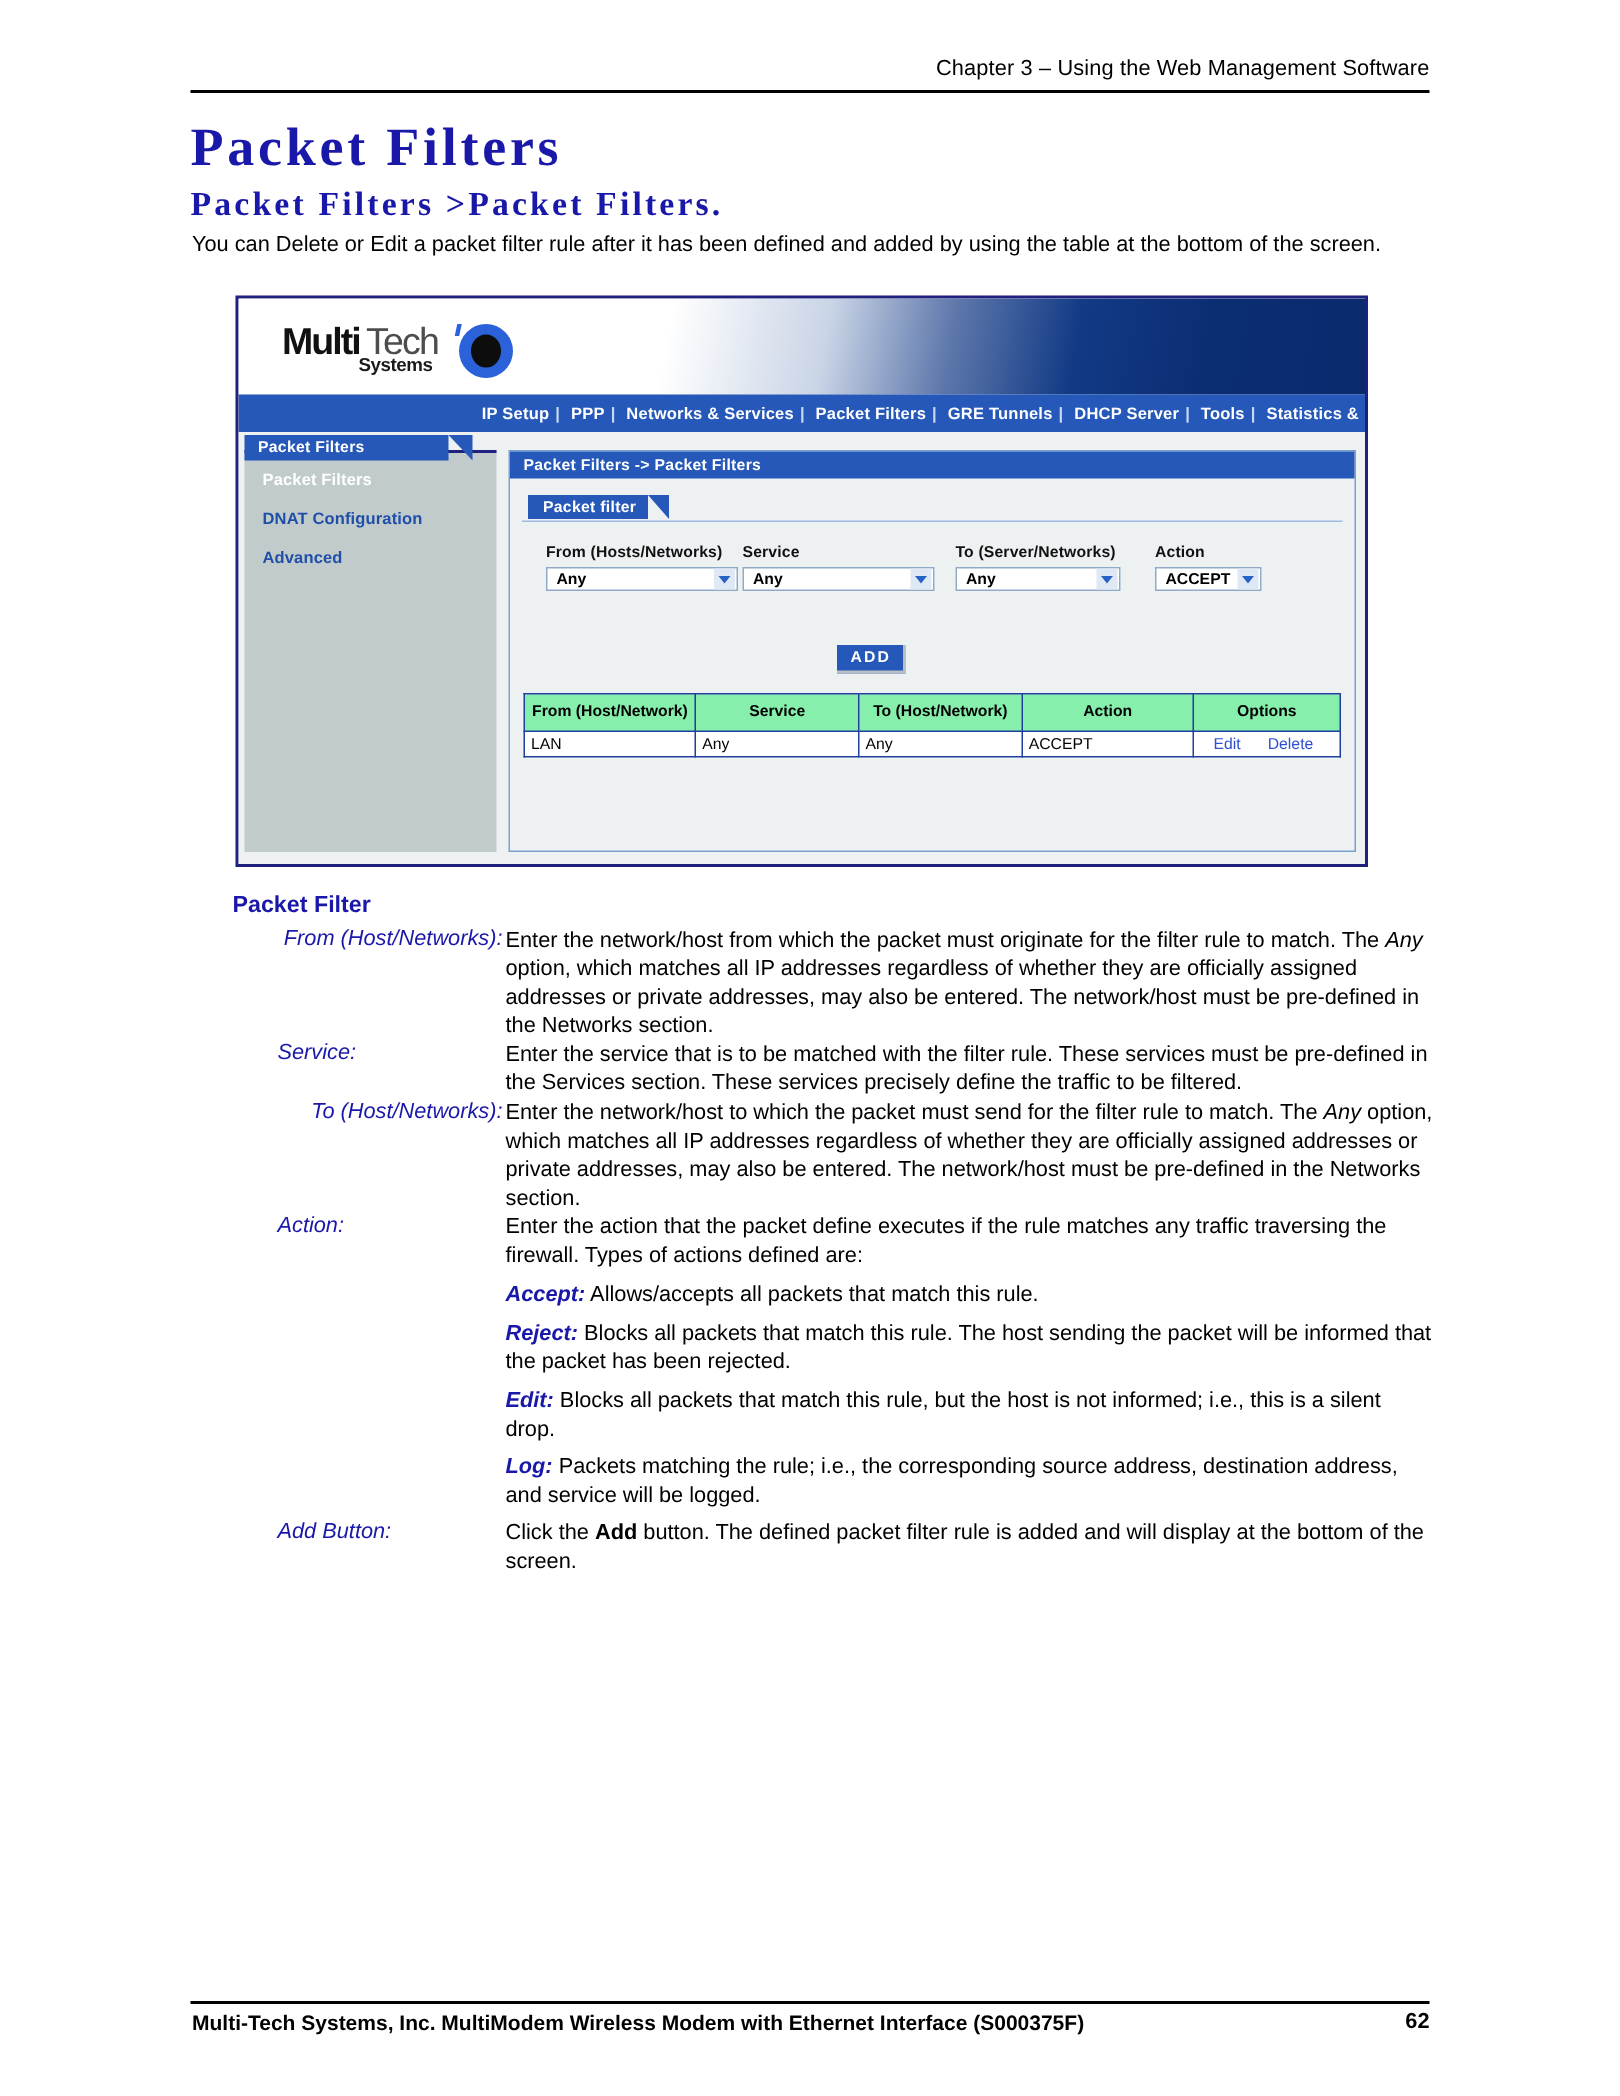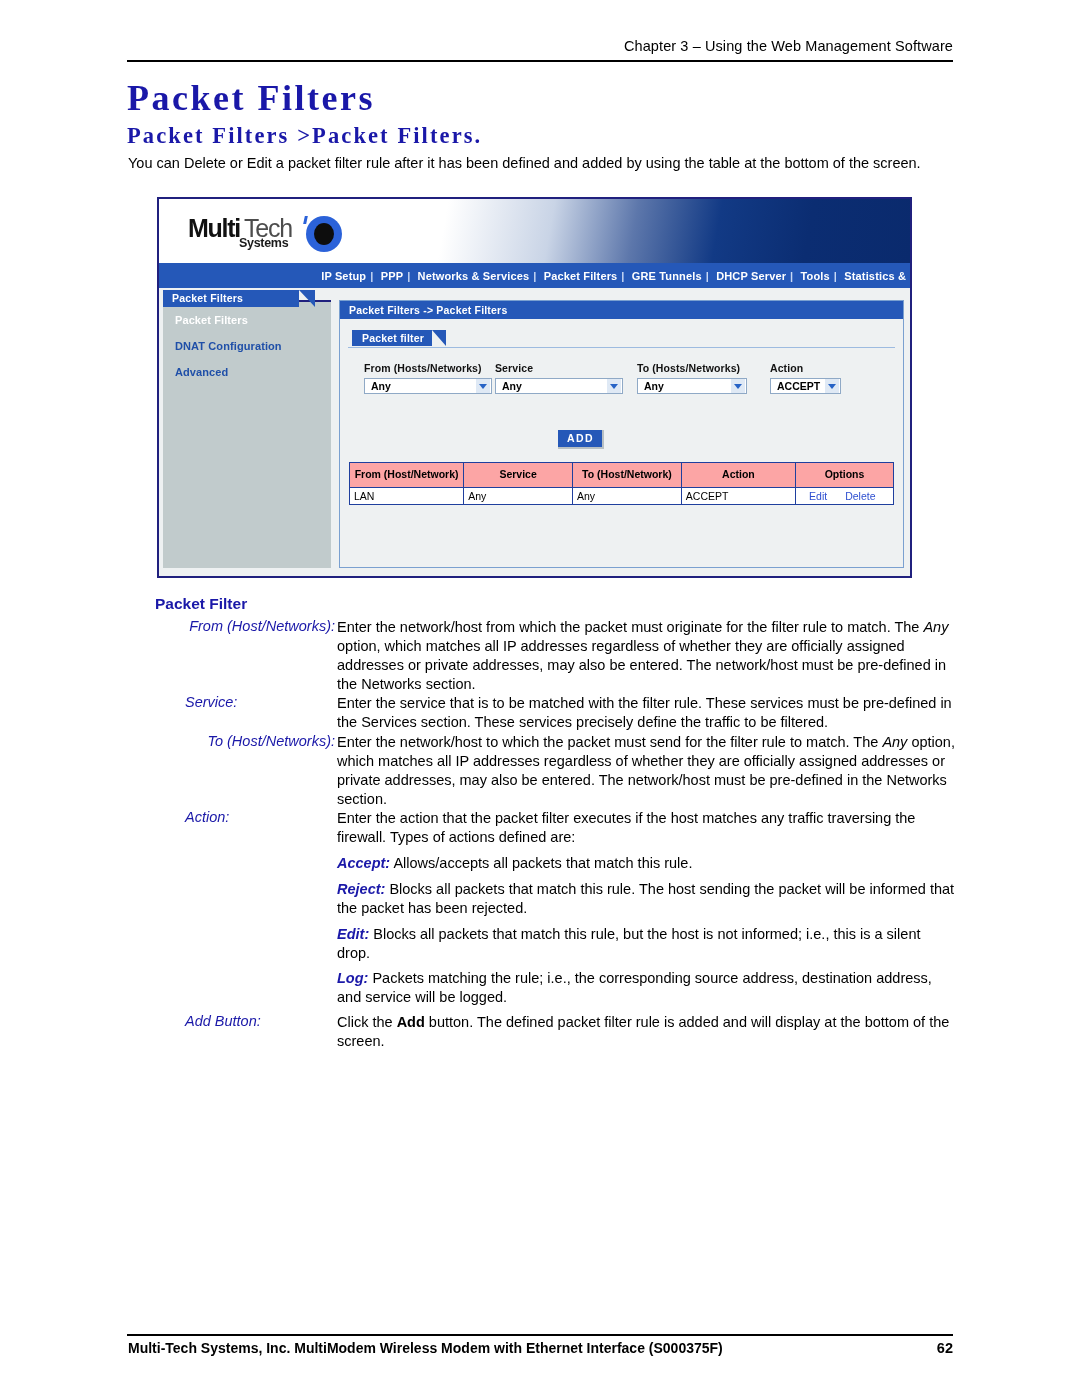--- a/index.html
+++ b/index.html
@@ -530,7 +530,7 @@
             </div>
           </div>
           <div class="field" style="left:285px; width:120px;">
-            <div class="field-label">To (Hosts/Networks)</div>
+            <div class="field-label">To (Server/Networks)</div>
             <div class="sel" style="width:110px;">
               <span class="sel-val">Any</span>
               <span class="sel-arrow"></span>

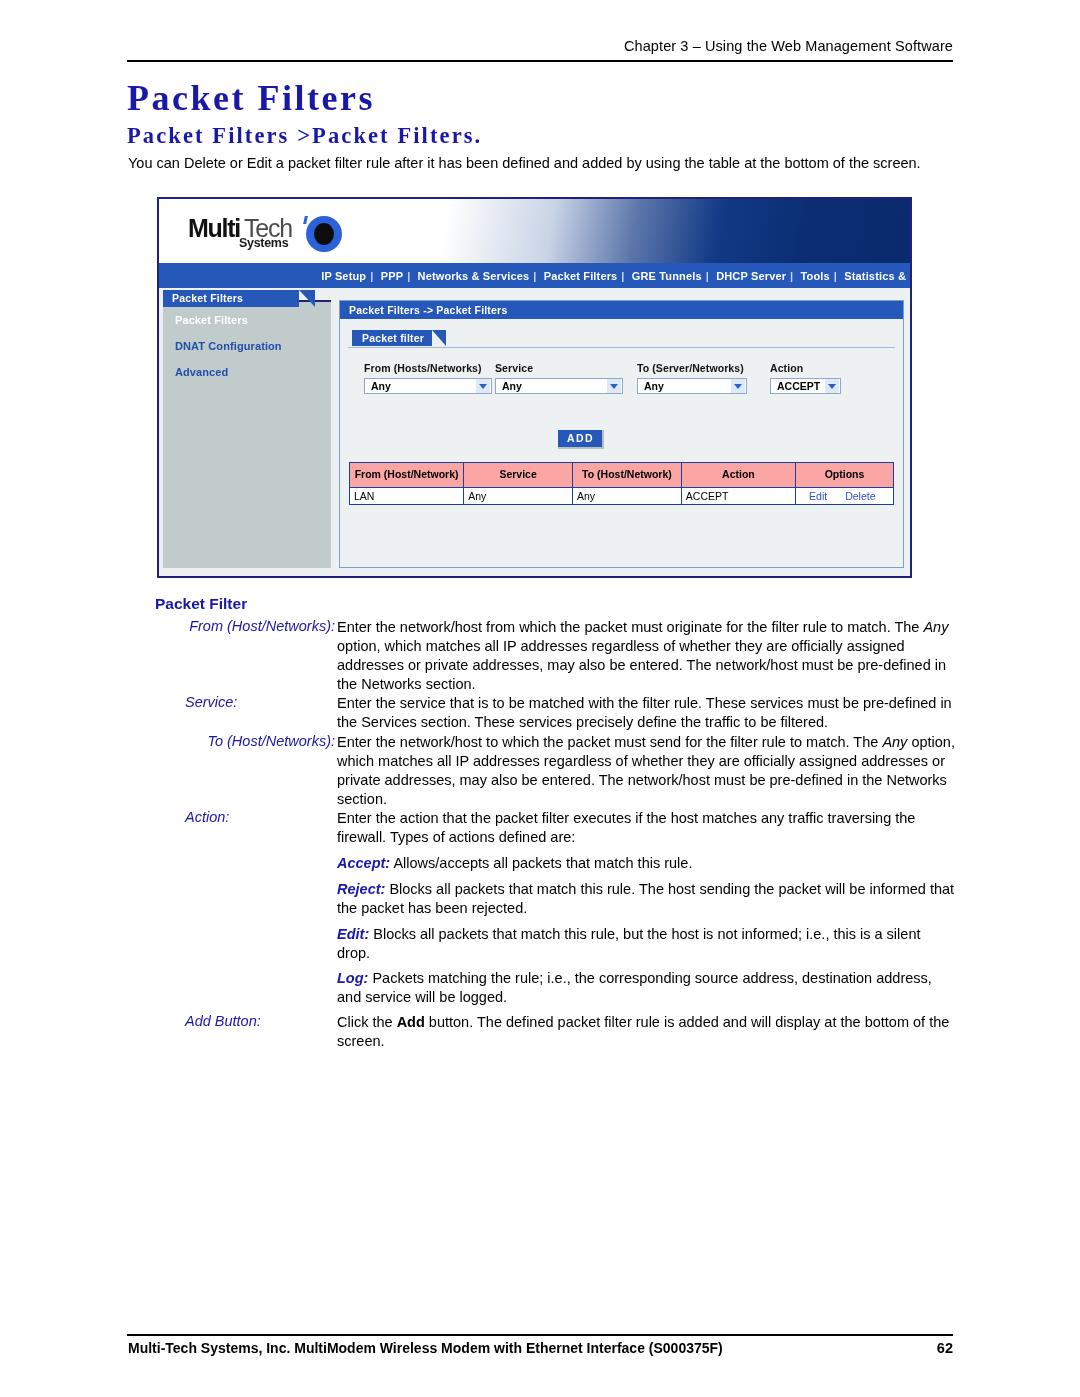--- a/index.html
+++ b/index.html
@@ -356,7 +356,7 @@
     box-sizing: border-box;
   }
   .rules th {
-    background: #fca5a5;
+    background: #86efac;
     font-weight: bold;
     text-align: center;
     height: 25px;

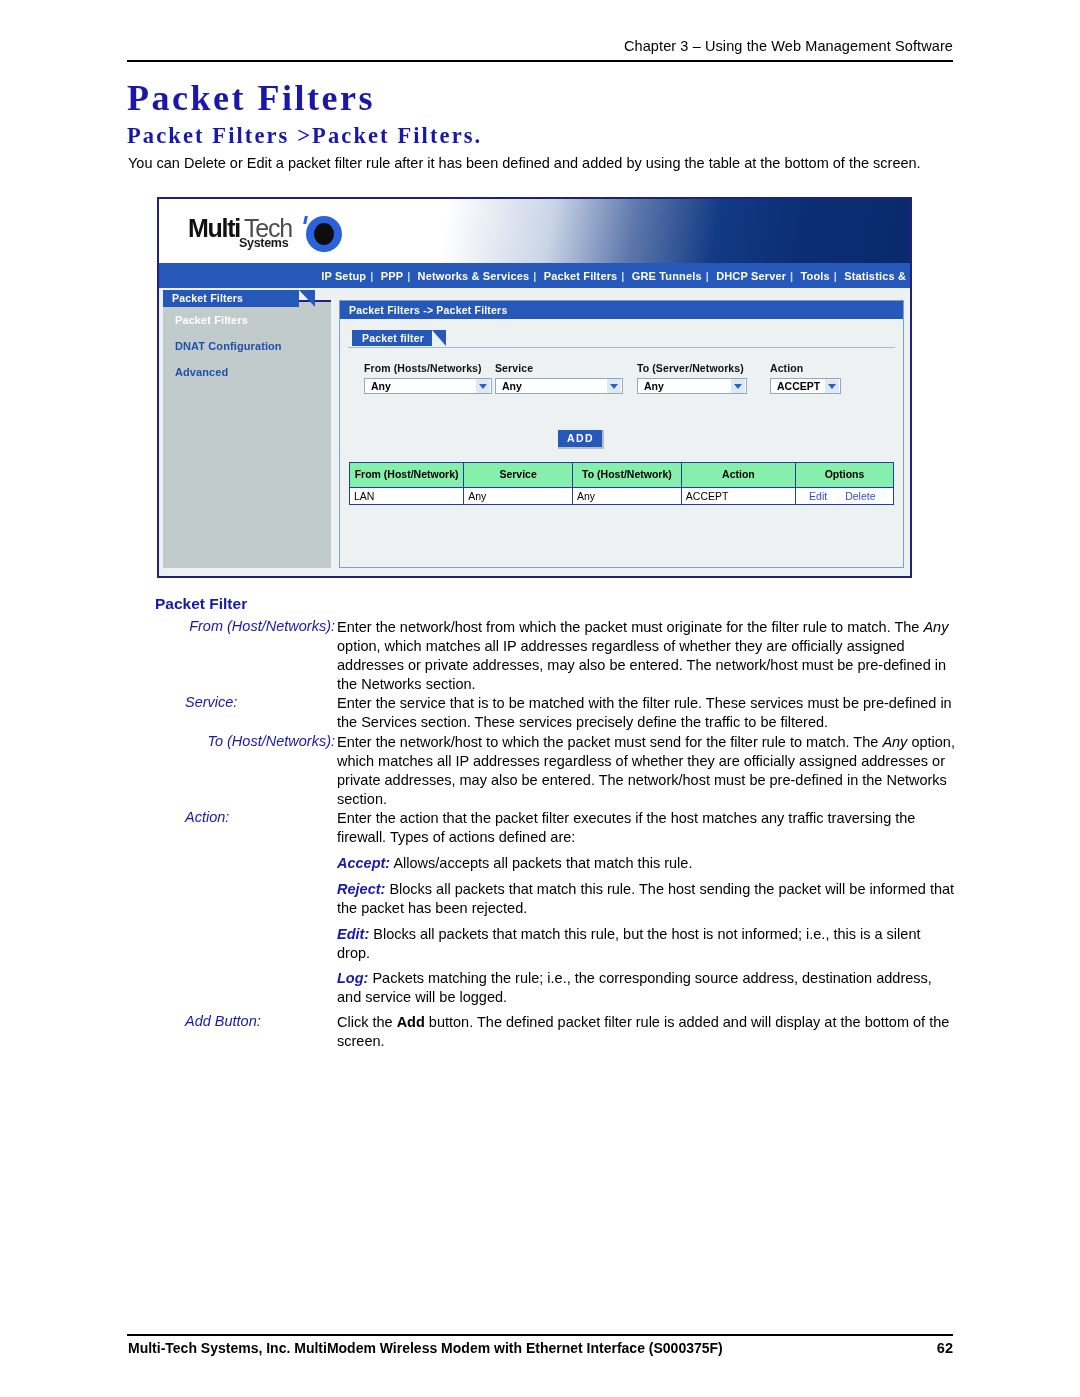--- a/index.html
+++ b/index.html
@@ -597,7 +597,7 @@
 
     <div class="def">
       <div class="def-term left">Action:</div>
-      <div class="def-body">Enter the action that the packet filter executes if the host matches any traffic traversing the firewall. Types of actions defined are:</div>
+      <div class="def-body">Enter the action that the packet define executes if the rule matches any traffic traversing the firewall. Types of actions defined are:</div>
       <div class="sub-def">
         <span class="sub-term">Accept:</span><span> Allows/accepts all packets that match this rule.</span>
       </div>

